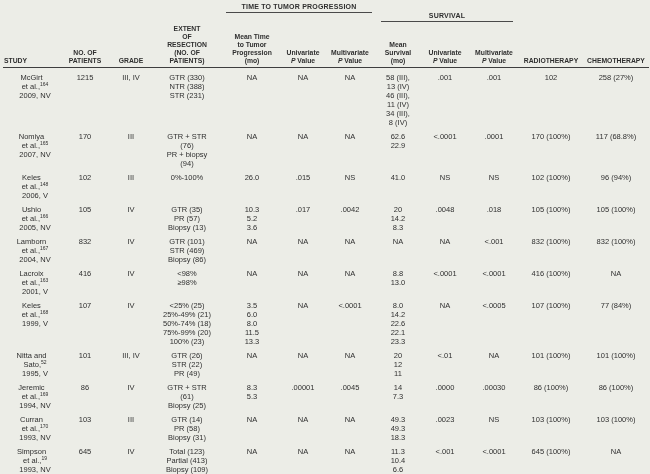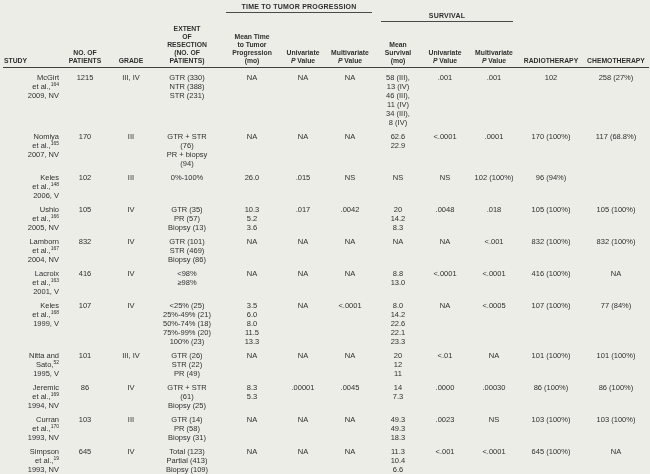--- a/index.html
+++ b/index.html
@@ -55,7 +55,7 @@
     line-height:9px;
     text-align:center;
   }
-  .cell.left{text-align:right;padding-left:1px;}
+  .cell.left{text-align:center;padding-left:1px;}
   .cell .ln.ind{padding-left:7px;}
   sup{font-size:5px;vertical-align:super;line-height:0;}
 </style>

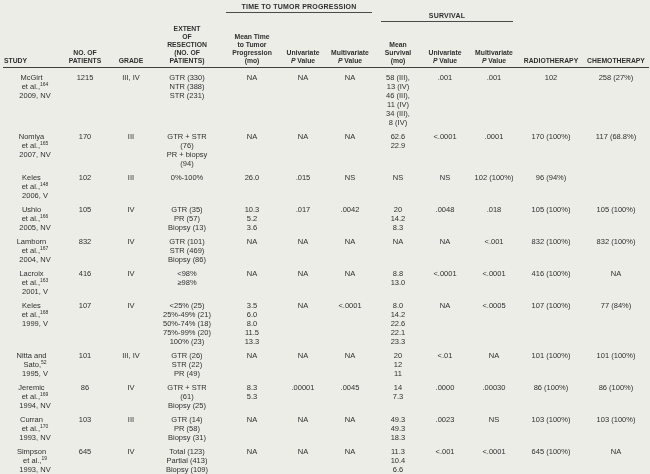--- a/index.html
+++ b/index.html
@@ -196,6 +196,9 @@
           <div class="ln">NS</div>
         </div>
         <div class="cell">
+          <div class="ln">41.0</div>
+        </div>
+        <div class="cell">
           <div class="ln">NS</div>
         </div>
         <div class="cell">

